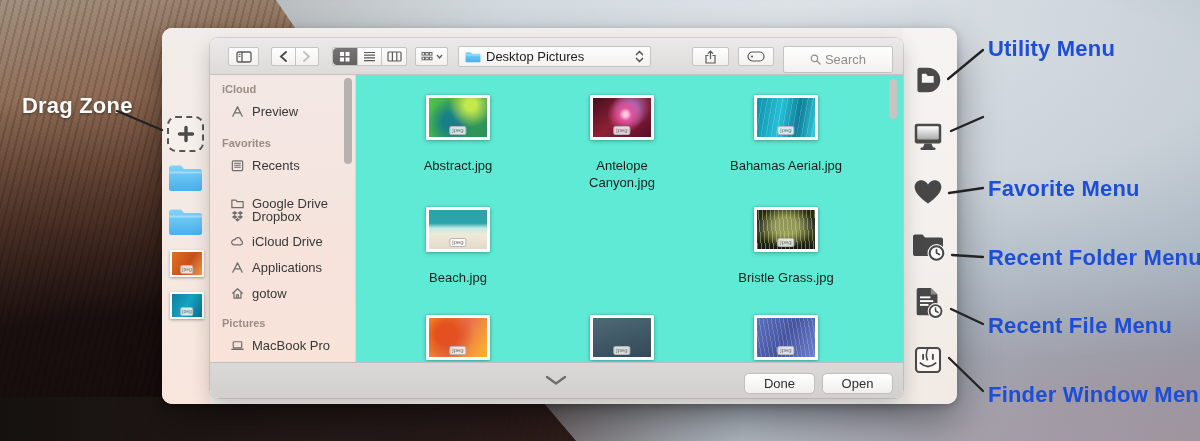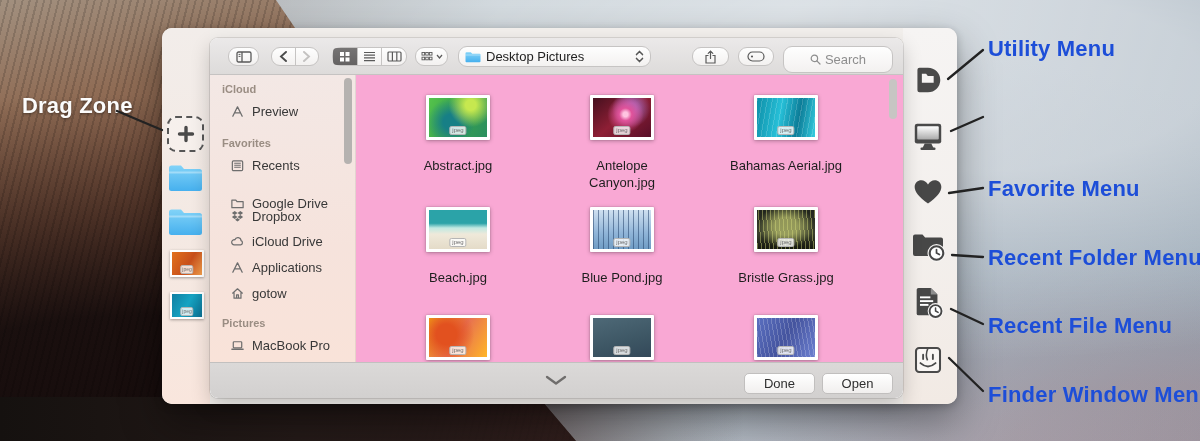--- a/index.html
+++ b/index.html
@@ -44,7 +44,7 @@
   .toolbar{position:absolute;left:0;top:0;width:100%;height:37px;
     background:linear-gradient(#ebe9e9,#dddbda);border-bottom:1px solid #c5c3c2;box-sizing:border-box;}
   .tbtn{position:absolute;top:9px;height:19px;background:linear-gradient(#fefefe,#f3f1f0);
-    border:1px solid #c6c4c3;border-radius:9px;box-sizing:border-box;
+    border:1px solid #c6c4c3;border-radius:2px;box-sizing:border-box;
     display:flex;align-items:center;justify-content:center;}
   .seg{display:flex;align-items:center;justify-content:center;flex:1;height:100%;}
   .seg.sel{background:linear-gradient(#767474,#646262);border-radius:4px 0 0 4px;}

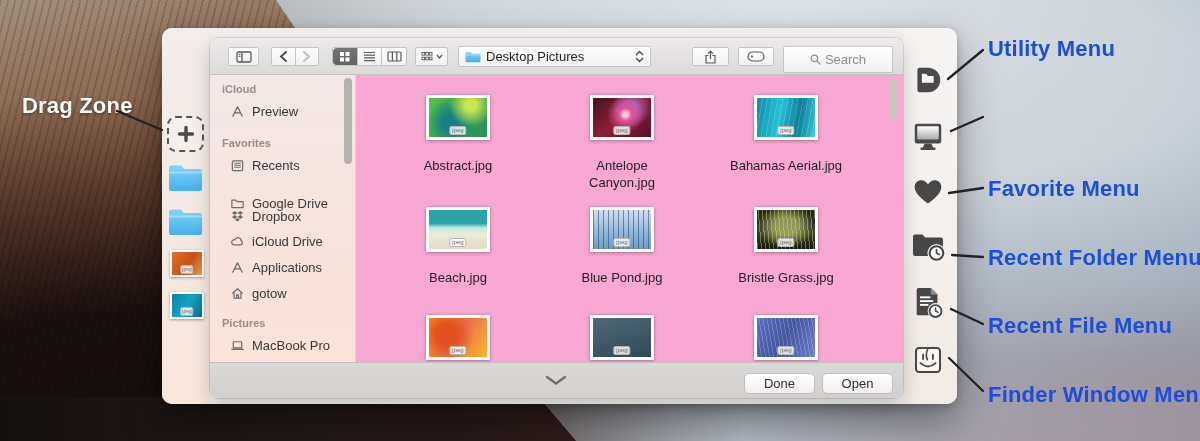--- a/index.html
+++ b/index.html
@@ -62,7 +62,7 @@
     font-size:13px;color:#383838;white-space:nowrap;}
   .sb-scroll{position:absolute;left:134px;top:3px;width:8px;height:86px;border-radius:4px;background:#b5b2b0;}
   
-  .content{position:absolute;left:146px;top:37px;width:547px;height:287px;background:#f9a8d4;}
+  .content{position:absolute;left:146px;top:37px;width:547px;height:287px;background:#5eead4;}
   .tile{position:absolute;width:164px;text-align:center;}
   .thumb{position:relative;display:inline-block;width:58px;height:39px;border:3px solid #fff;
     border-radius:1px;box-shadow:0 0 1px rgba(0,0,0,.4),0 1px 4px rgba(0,0,0,.3);}

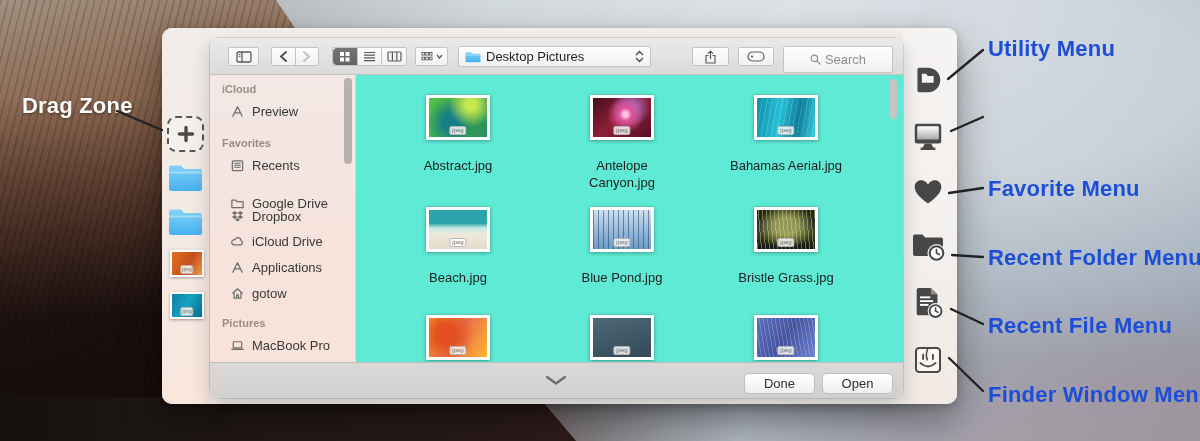--- a/index.html
+++ b/index.html
@@ -362,10 +362,6 @@
         <span class="thumb t-beach"><span class="badge">jpeg</span></span>
         <span class="fname">Beach.jpg</span>
       </div>
-      <div class="tile" style="left:184px;top:132px">
-        <span class="thumb t-bluepond"><span class="badge">jpeg</span></span>
-        <span class="fname">Blue Pond.jpg</span>
-      </div>
       <div class="tile" style="left:348px;top:132px">
         <span class="thumb t-bristle"><span class="badge">jpeg</span></span>
         <span class="fname">Bristle Grass.jpg</span>

